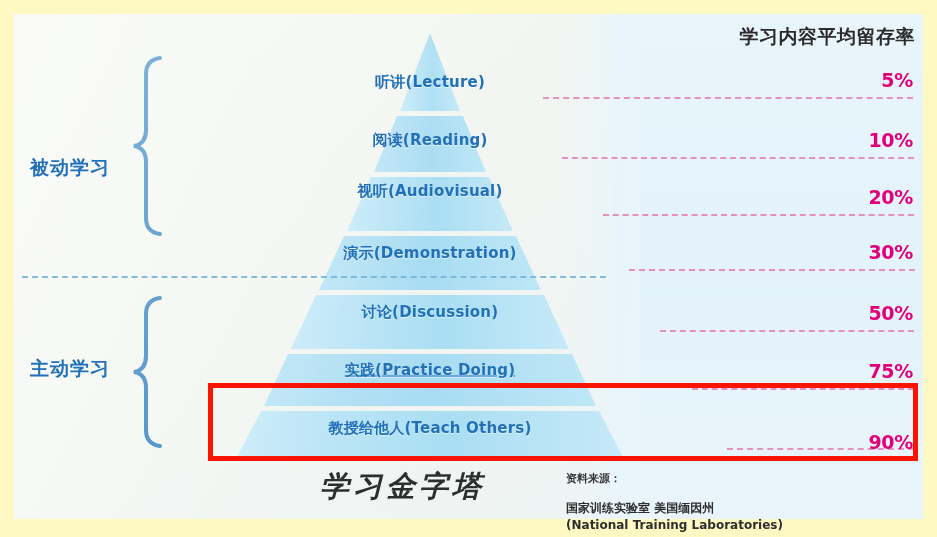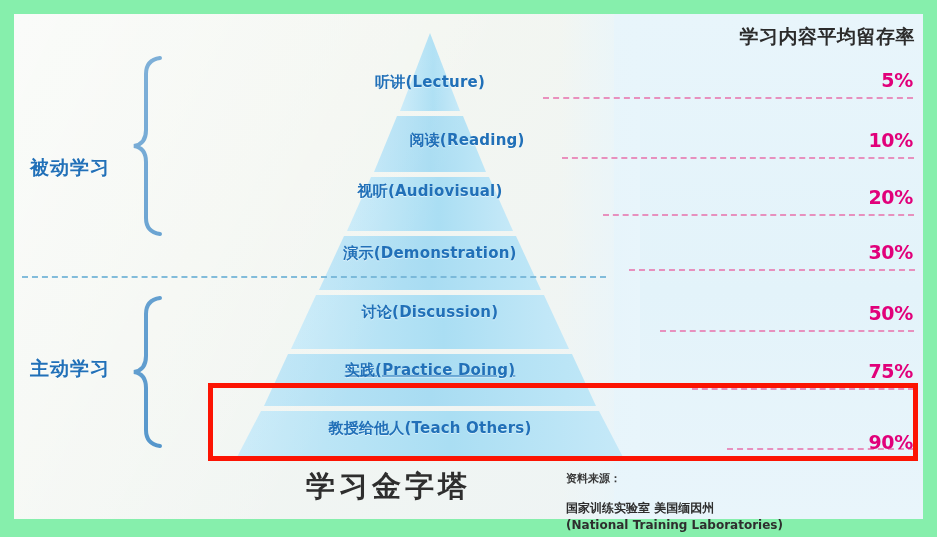--- a/index.html
+++ b/index.html
@@ -13,7 +13,7 @@
     width:937px;
     height:537px;
     overflow:hidden;
-    background:#86efac;
+    background:#fef9c3;
   }
 
   

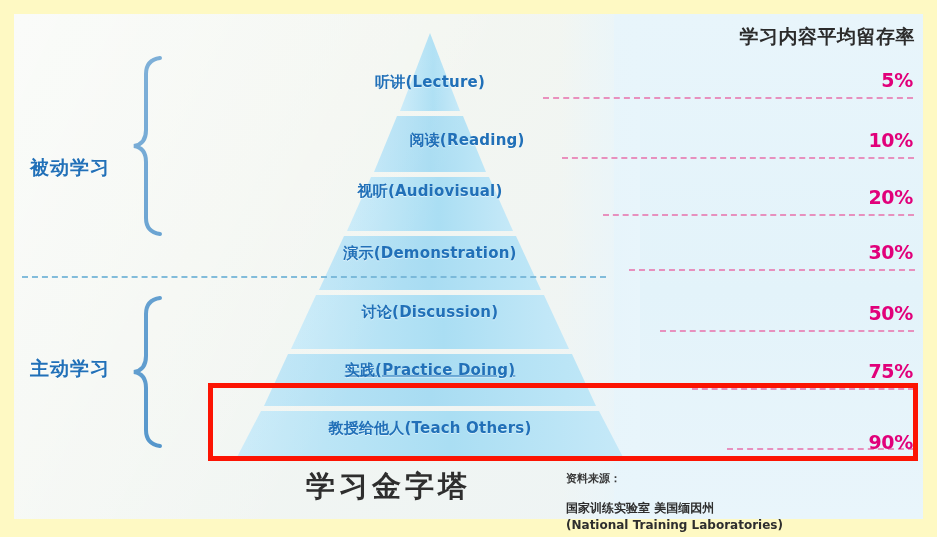--- a/index.html
+++ b/index.html
@@ -194,7 +194,7 @@
       <div class="tier-label" style="left: 430px; top: 82px;">听讲(Lecture)</div>
       <div class="pct-rule" style="left: 543px; top: 97px; width: 370px;"></div>
       <div class="pct" style="top: 80px;">5%</div>
-      <div class="tier-label" style="left: 430px; top: 140px; margin-left: 37px;">阅读(Reading)</div>
+      <div class="tier-label" style="left: 430px; top: 140px;">阅读(Reading)</div>
       <div class="pct-rule" style="left: 562px; top: 157px; width: 352px;"></div>
       <div class="pct" style="top: 140px;">10%</div>
       <div class="tier-label" style="left: 430px; top: 191px;">视听(Audiovisual)</div>

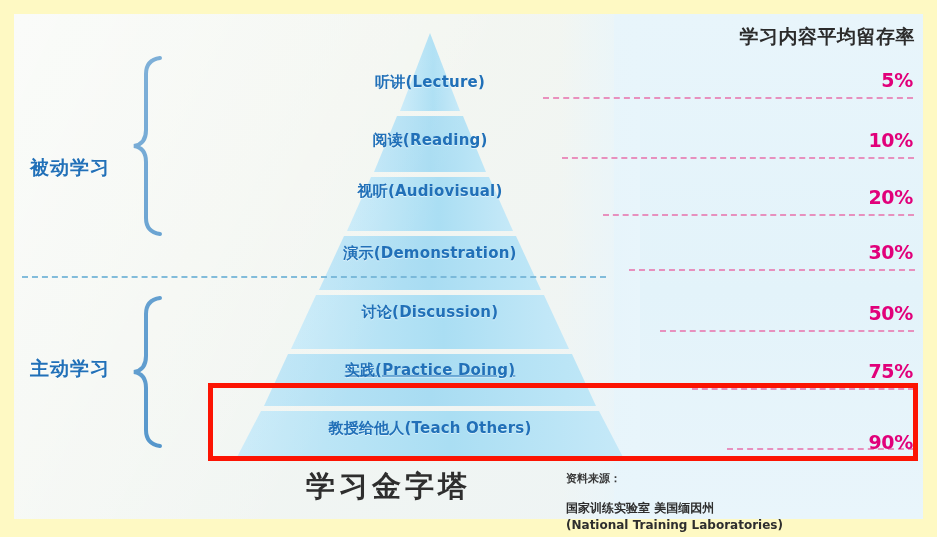--- a/index.html
+++ b/index.html
@@ -87,13 +87,14 @@
   }
   .pyr-title{
     position:absolute;
-    left:306px; top:467px;
+    left:320px; top:467px;
     font-size:29px;
     font-weight:bold;
     color:#2e2e2e;
     letter-spacing:4px;
     white-space:nowrap;
     font-family:"DejaVu Serif","Liberation Serif",serif;
+    font-style:italic;
   }
   .src-wrap{
     position:absolute;

